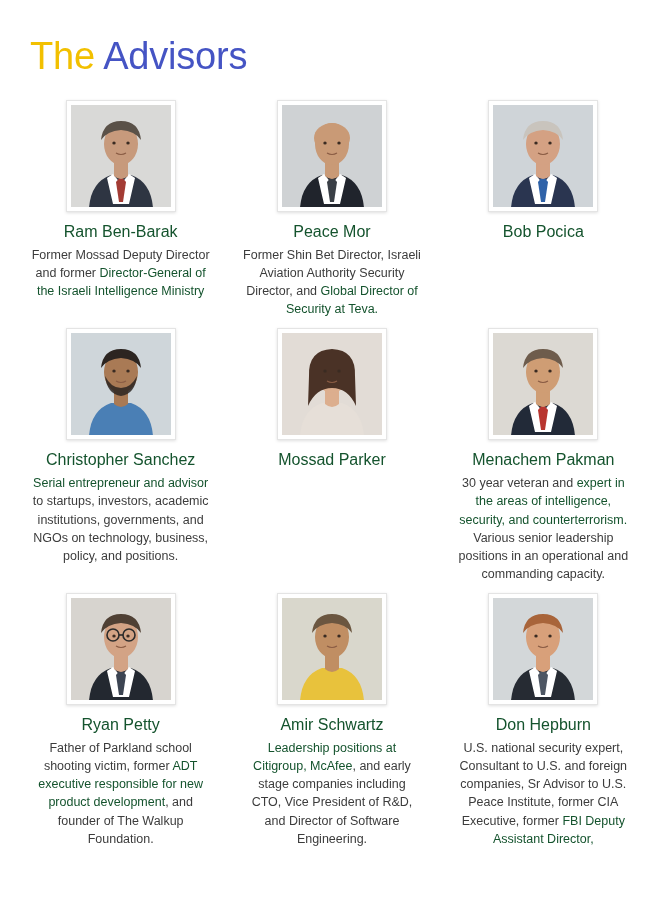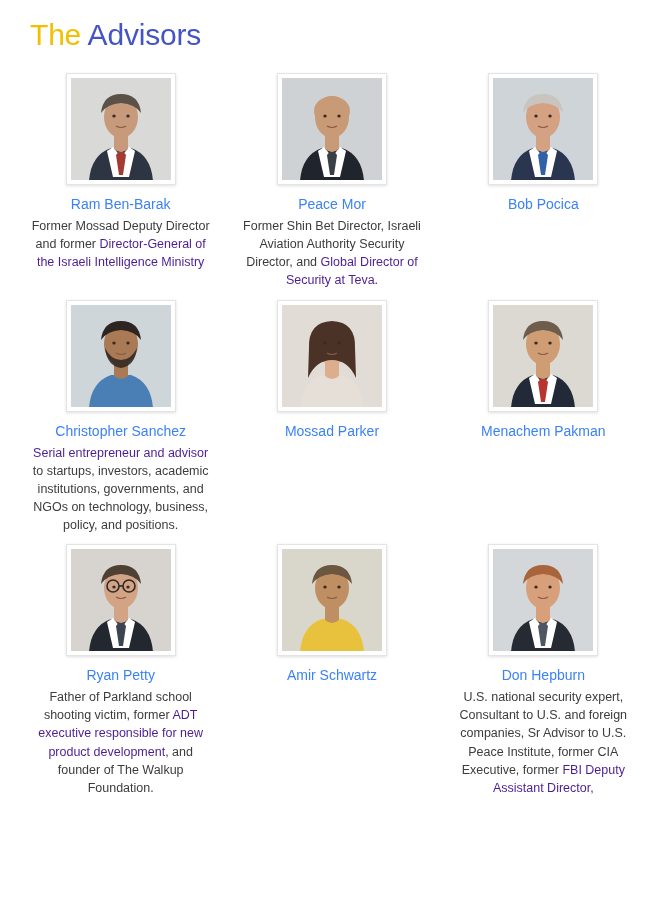--- a/index.html
+++ b/index.html
@@ -19,10 +19,10 @@
     padding: 0 22px;
   }
   .page-title {
-    font-size: 30px;
+    font-size: 38px;
     font-weight: 400;
     letter-spacing: -0.2px;
-    margin: 18px 0 0 8px;
+    margin: 36px 0 0 8px;
     line-height: 1.1;
   }
   .title-the { color: #f2c000; }

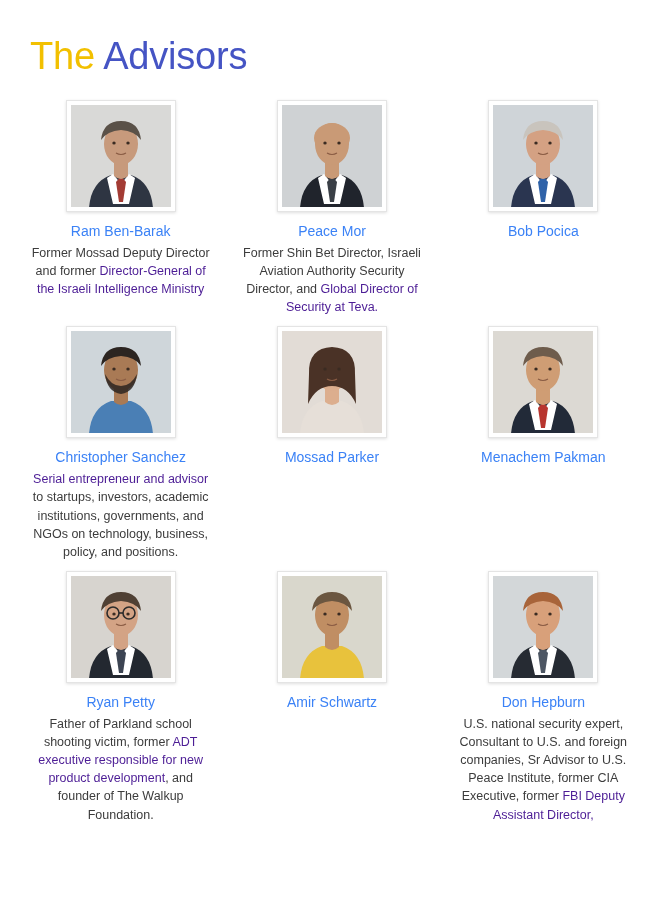--- a/index.html
+++ b/index.html
@@ -59,8 +59,8 @@
   .photo svg { display: block; width: 100%; height: 100%; }
 
   .person-name {
-    font-size: 14px;
-    color: #3b82f6;
+    font-size: 16px;
+    color: #14532d;
     margin-top: 11px;
     margin-bottom: 5px;
     font-weight: 400;

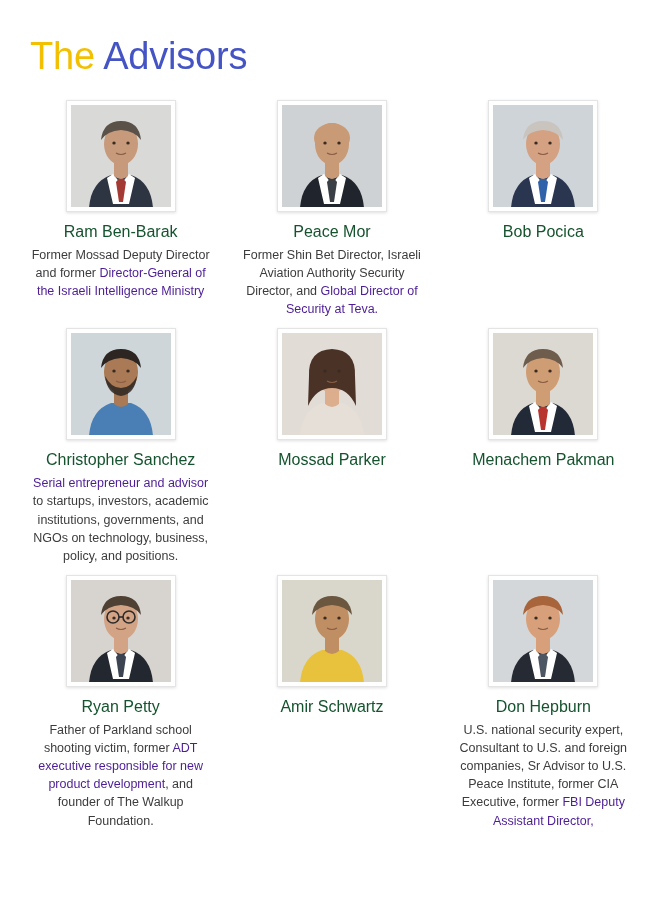--- a/index.html
+++ b/index.html
@@ -71,7 +71,7 @@
     color: #3c3c3c;
     max-width: 180px;
   }
-  .bio .hl { color: #4c1d95; }
+  .bio .hl { color: #14532d; }
 </style>
 </head>
 <body>

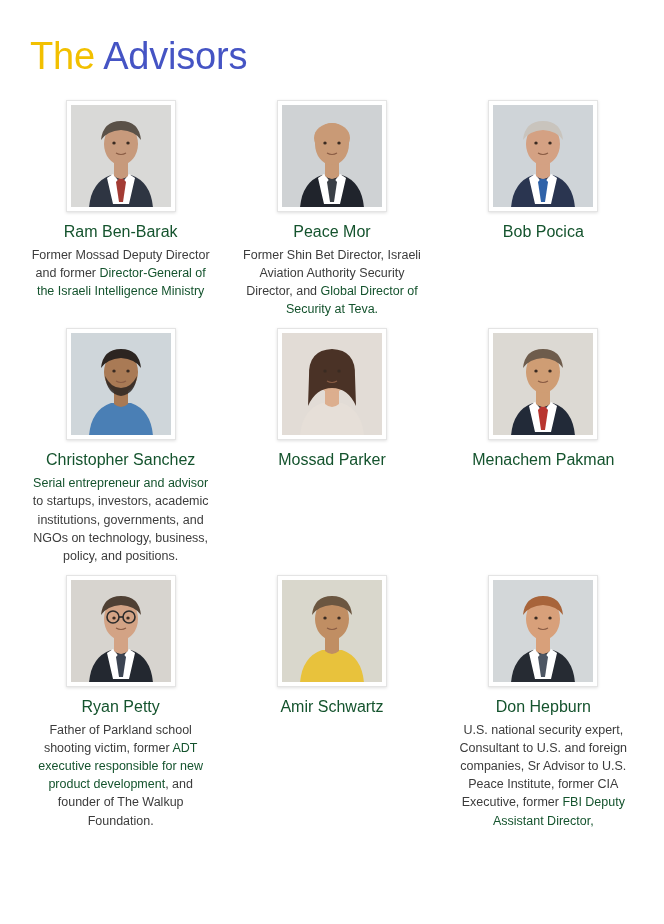--- a/index.html
+++ b/index.html
@@ -210,6 +210,7 @@
           </div>
         </div>
         <div class="person-name">Menachem Pakman</div>
+        <div class="bio"><span>30 year veteran and </span><span class="hl">expert in the areas of intelligence, security, and counterterrorism.</span><span>  Various senior leadership positions in an operational and commanding capacity.</span></div>
       </div>
       <div class="card">
         <div class="photo-frame">

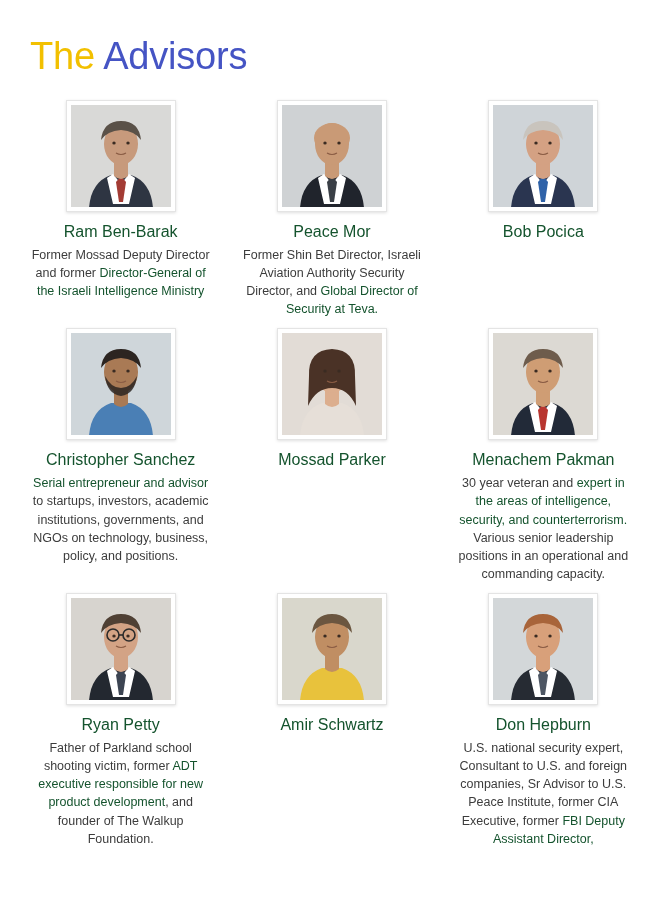--- a/index.html
+++ b/index.html
@@ -257,6 +257,7 @@
           </div>
         </div>
         <div class="person-name">Amir Schwartz</div>
+        <div class="bio"><span class="hl">Leadership positions at Citigroup, McAfee</span><span>, and early stage companies including CTO, Vice President of R&amp;D, and Director of Software Engineering.</span></div>
       </div>
       <div class="card">
         <div class="photo-frame">

